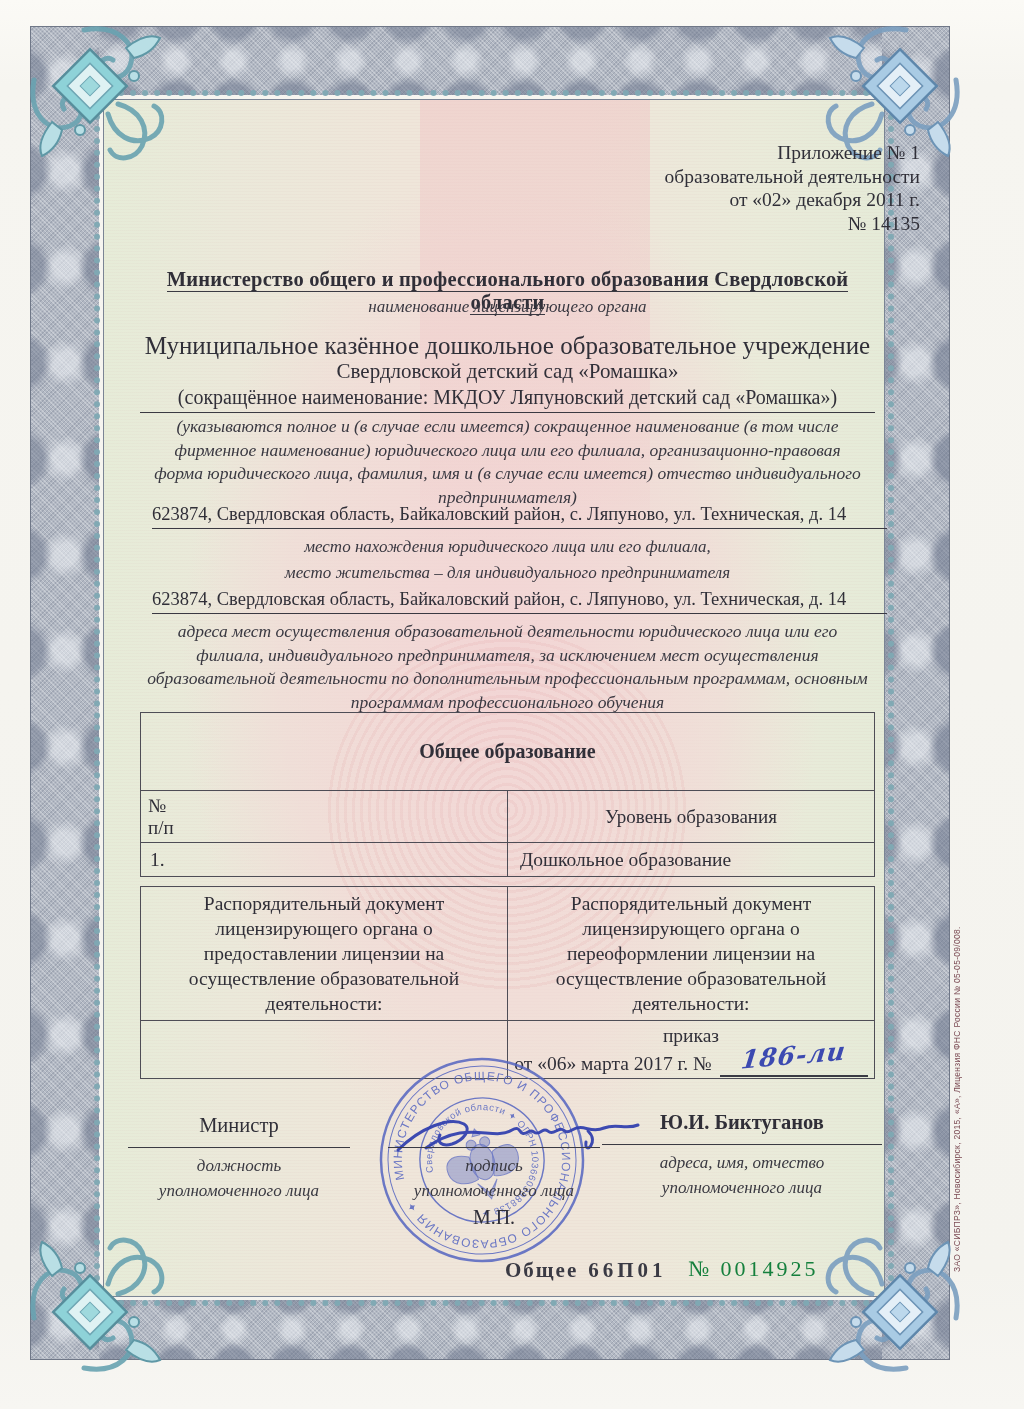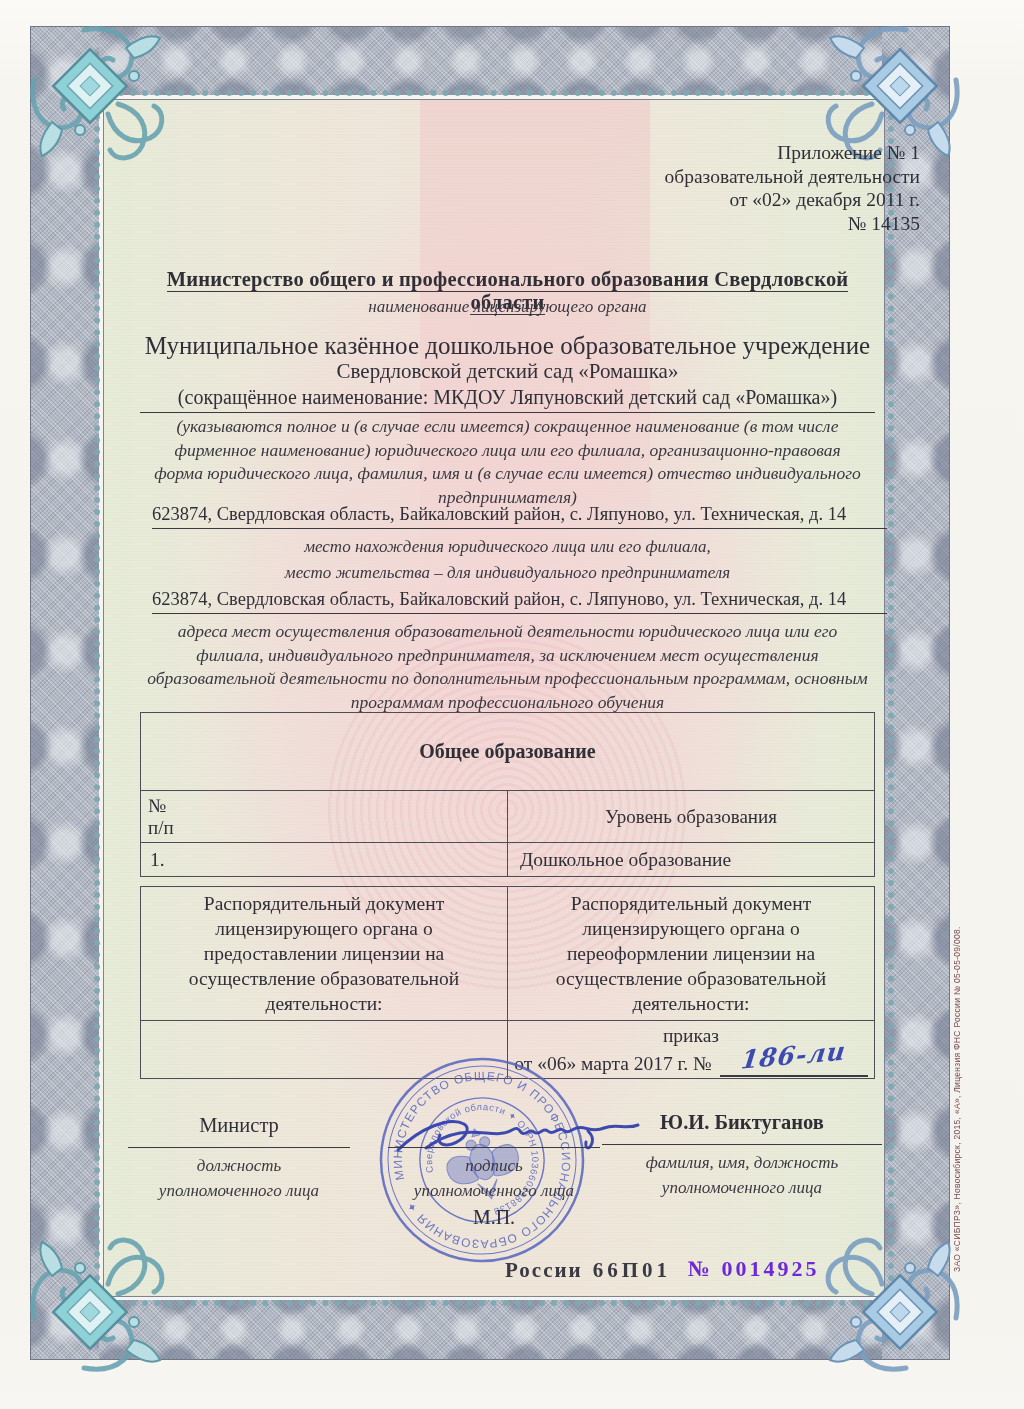--- a/index.html
+++ b/index.html
@@ -345,7 +345,7 @@
 <div class="sig-col sig-right">
   <div class="sig-name bold">Ю.И. Биктуганов</div>
   <div class="sig-rule"></div>
-  <div class="sig-cap">фамилия, имя, должность</div>
+  <div class="sig-cap">адреса, имя, отчество</div>
   <div class="sig-cap">уполномоченного лица</div>
 </div>
 <div class="abs mp">М.П.</div>

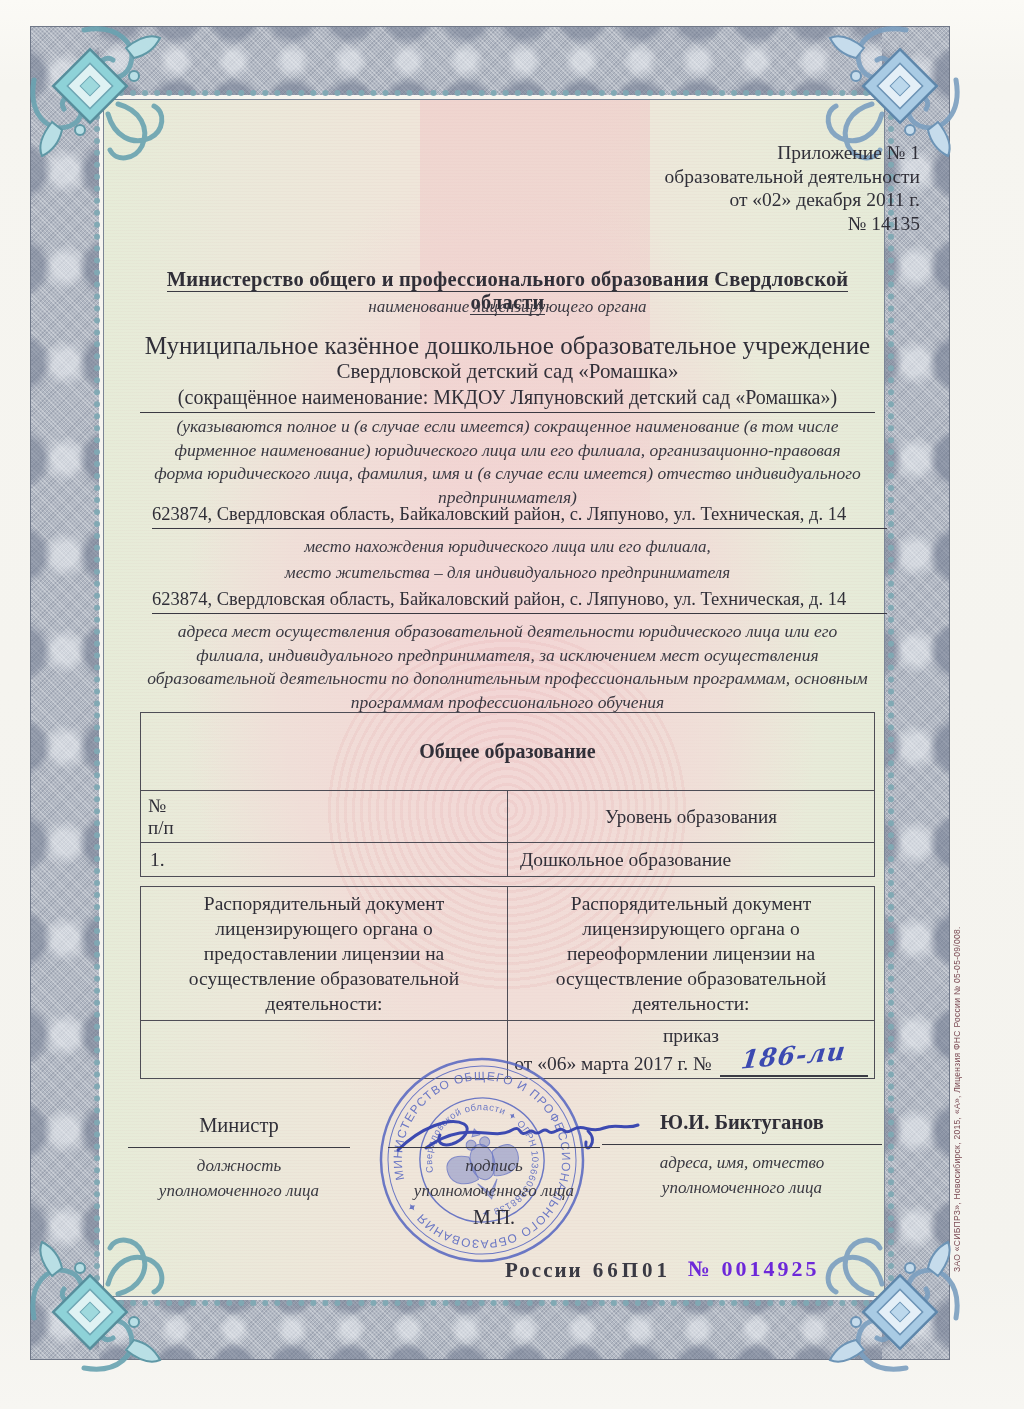--- a/index.html
+++ b/index.html
@@ -351,7 +351,7 @@
 <div class="abs mp">М.П.</div>
 
 <div class="abs series">
-  <span>России</span><span class="val">66П01</span>
+  <span>Общее</span><span class="val">66П01</span>
 </div>
 <div class="abs form-number">№ 0014925</div>
 

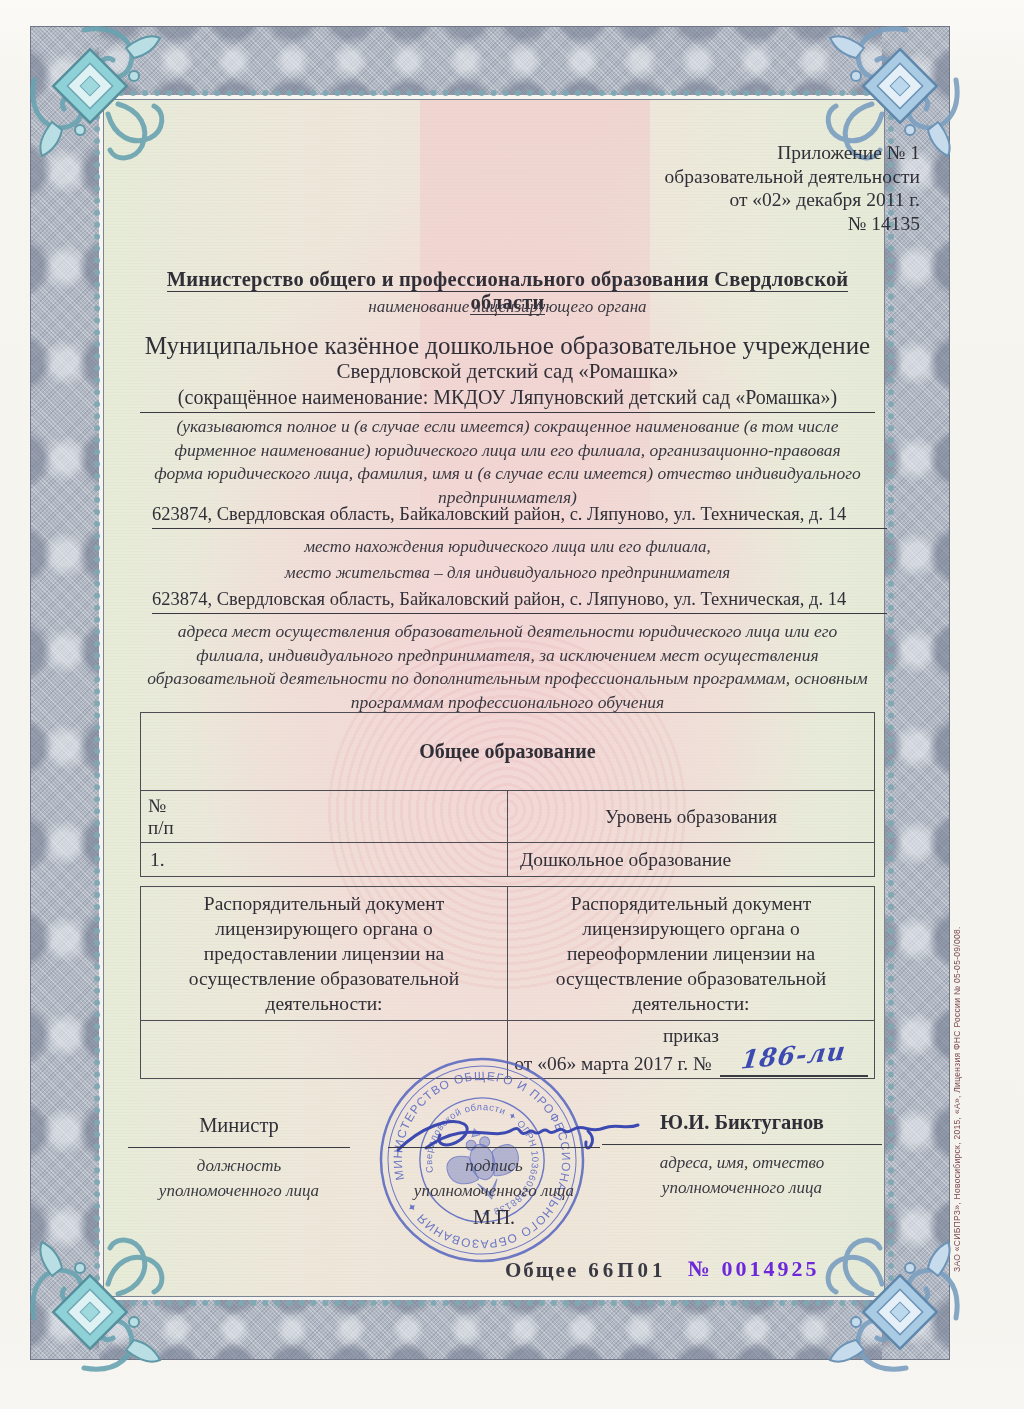--- a/index.html
+++ b/index.html
@@ -131,7 +131,7 @@
   
   .series{left:505px;top:1258px;font-size:21px;font-weight:700;letter-spacing:2px;color:#3a3a44;}
   .series .val{margin-left:10px;letter-spacing:4px;}
-  .form-number{left:688px;top:1256px;font-size:22px;font-weight:700;letter-spacing:3px;color:#6d28d9;}
+  .form-number{left:688px;top:1256px;font-size:22px;font-weight:400;letter-spacing:3px;color:#15803d;}
   .printer-note{
     left:808px;top:1114px;width:302px;height:14px;
     transform:rotate(-90deg);transform-origin:center;

